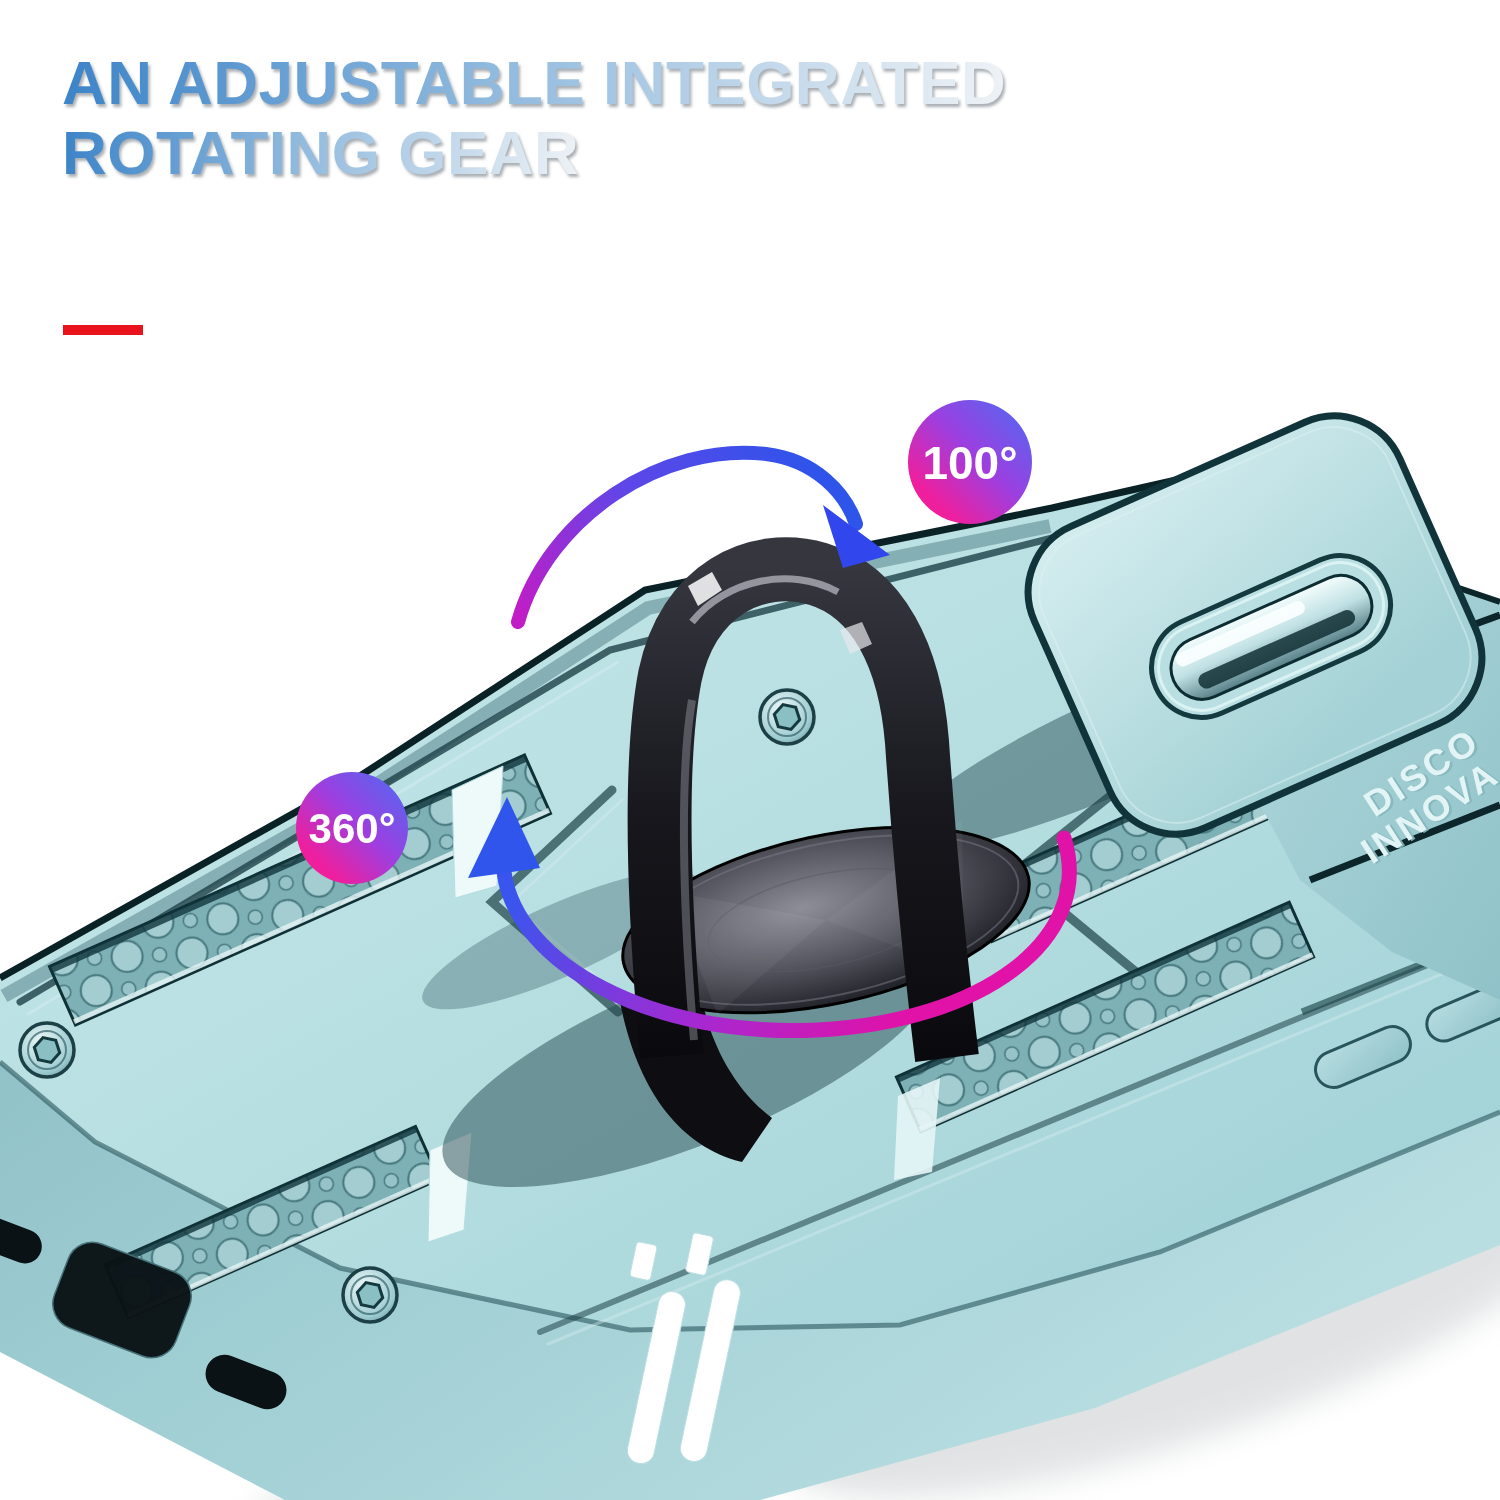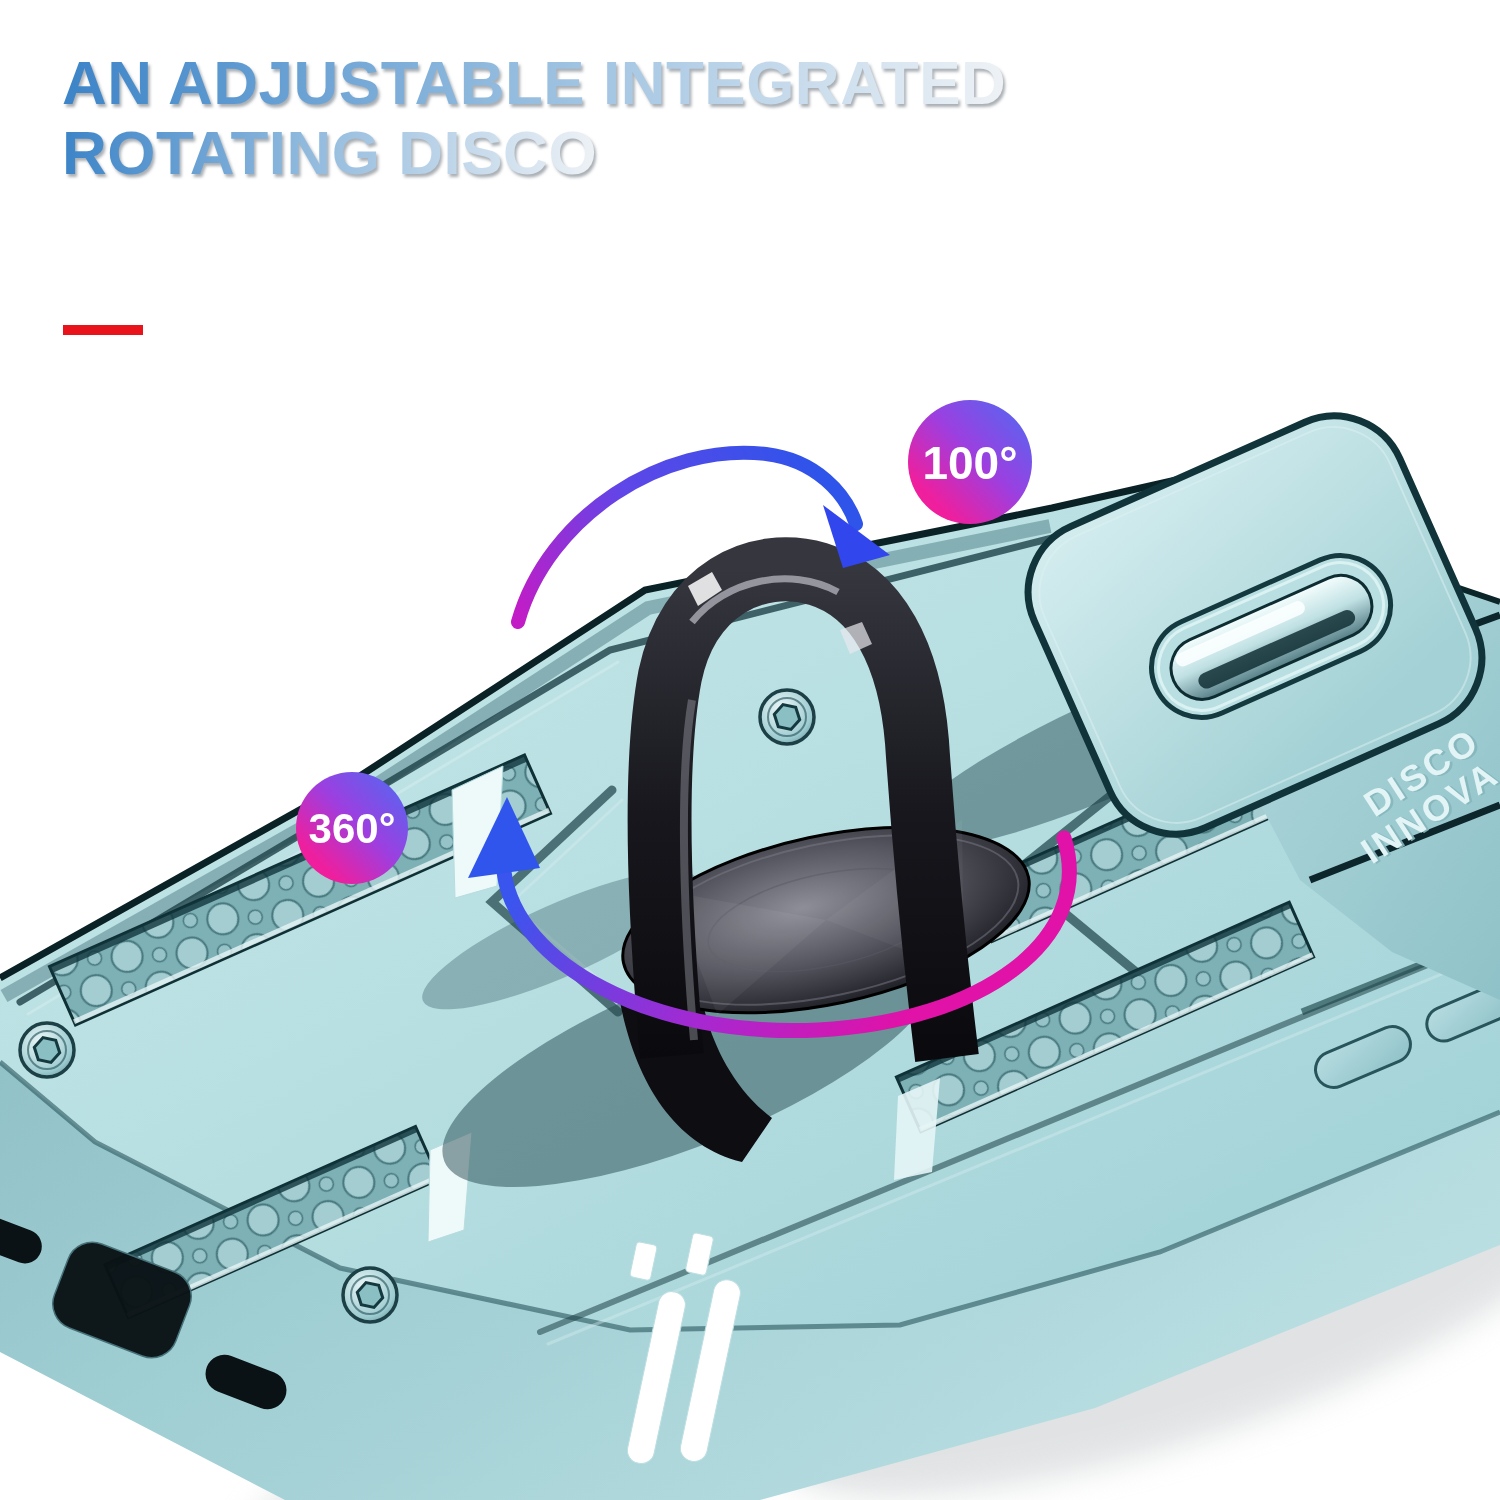--- a/index.html
+++ b/index.html
@@ -26,7 +26,7 @@
 
   <div class="headline">
     <span class="title-line">AN ADJUSTABLE INTEGRATED</span>
-    <span class="title-line">ROTATING DISCO</span>
+    <span class="title-line">ROTATING GEAR</span>
   </div>
 
   <div class="divider"></div>

